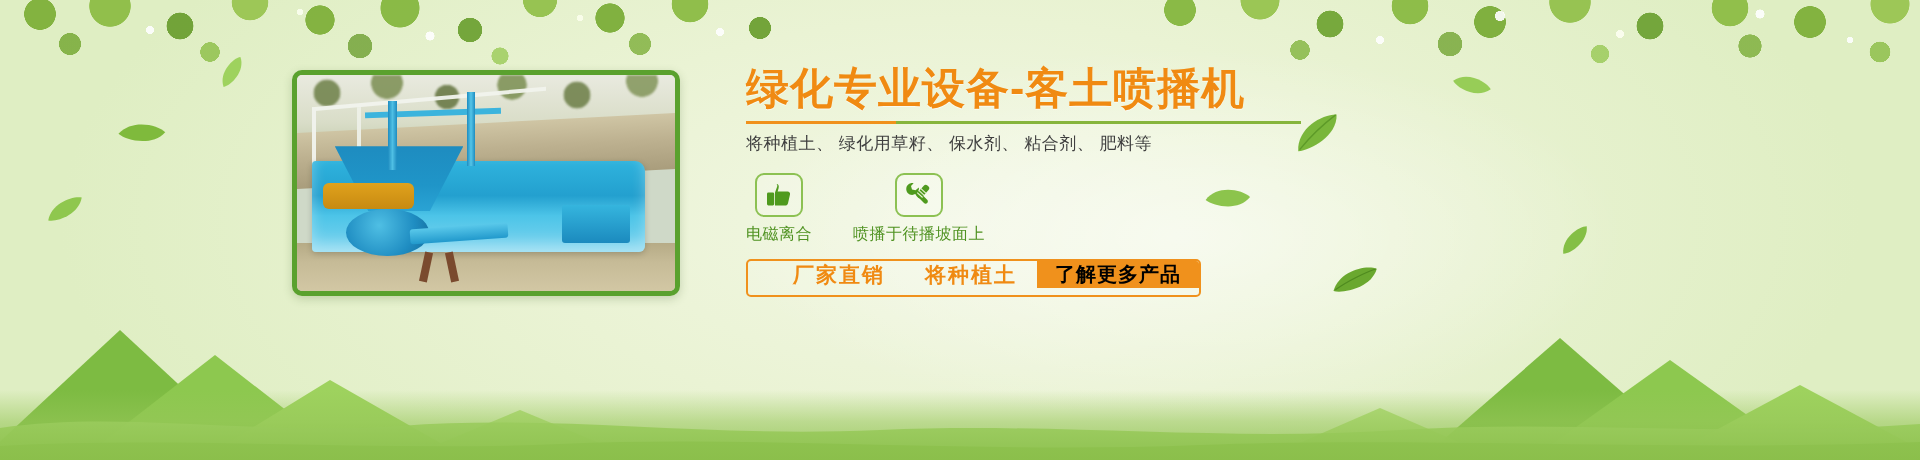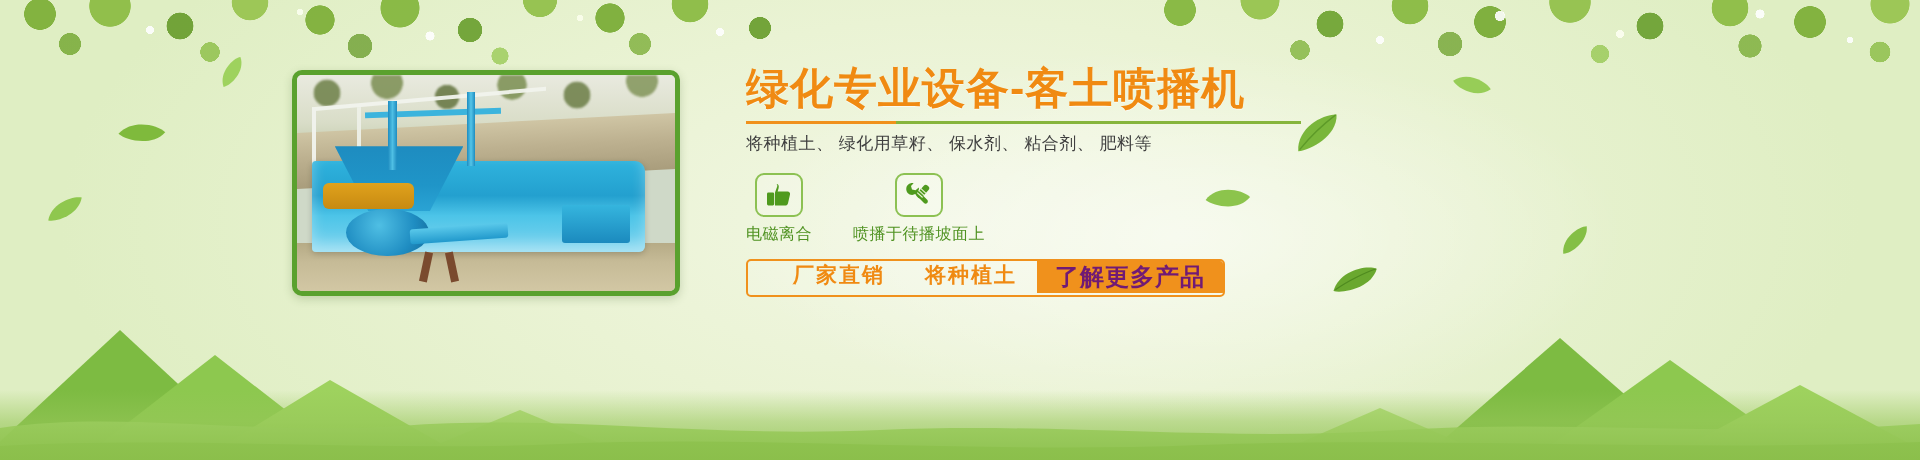--- a/index.html
+++ b/index.html
@@ -235,8 +235,8 @@
   }
   .cta-button {
     display:flex; align-items:center; padding:0 18px;
-    background:#f0911c; color:#701a75;
-    font-size:24px; font-weight:bold; letter-spacing:1px;
+    background:#f0911c; color:#000000;
+    font-size:20px; font-weight:bold; letter-spacing:1px;
     white-space:nowrap; cursor:pointer;
   }
 </style>

